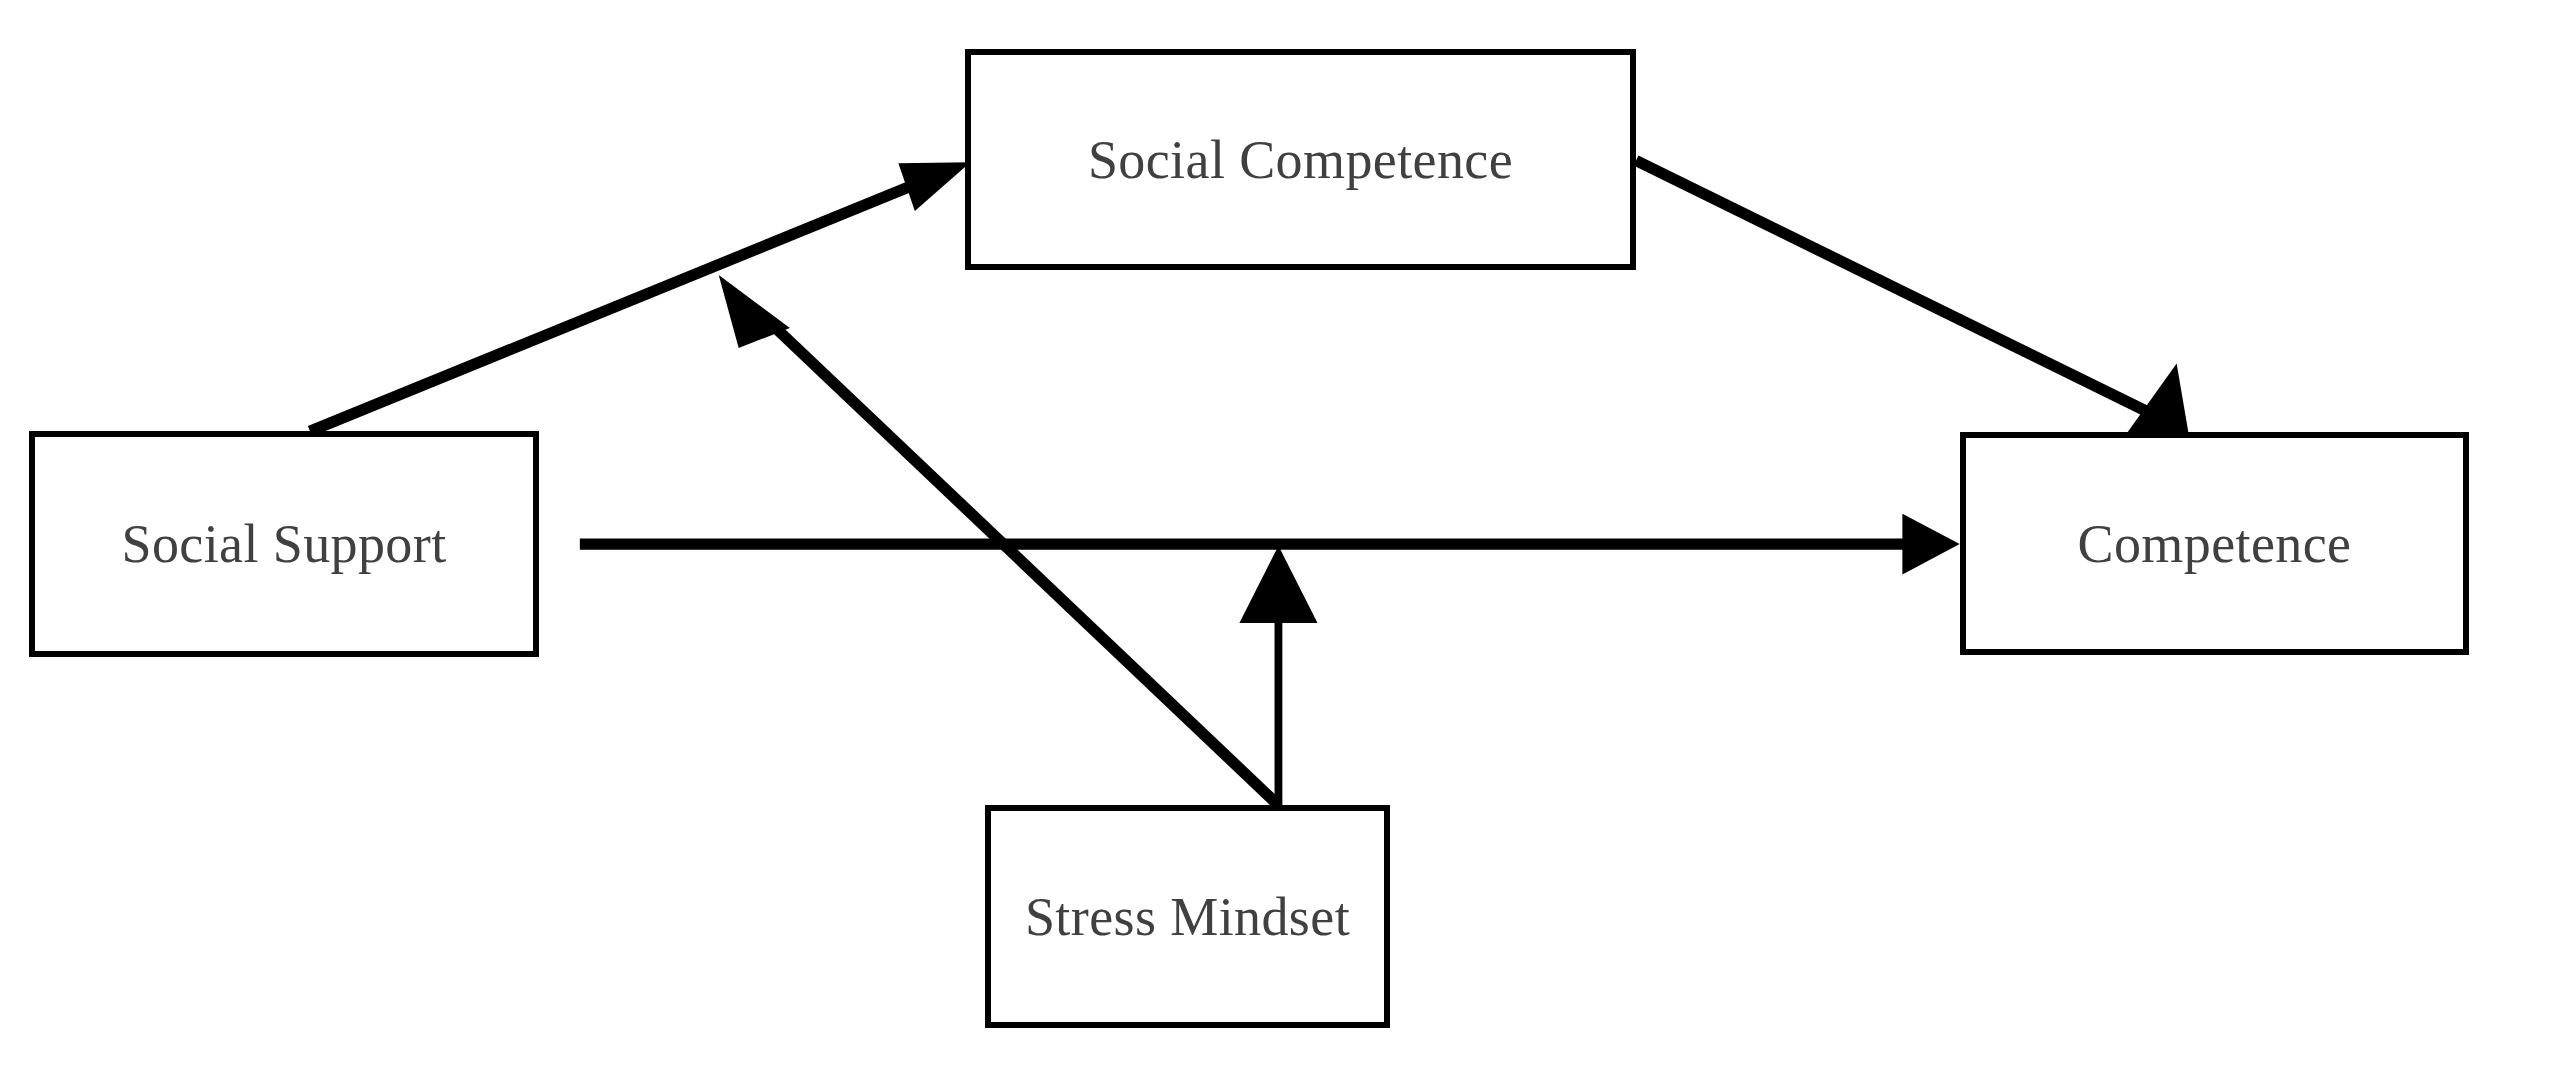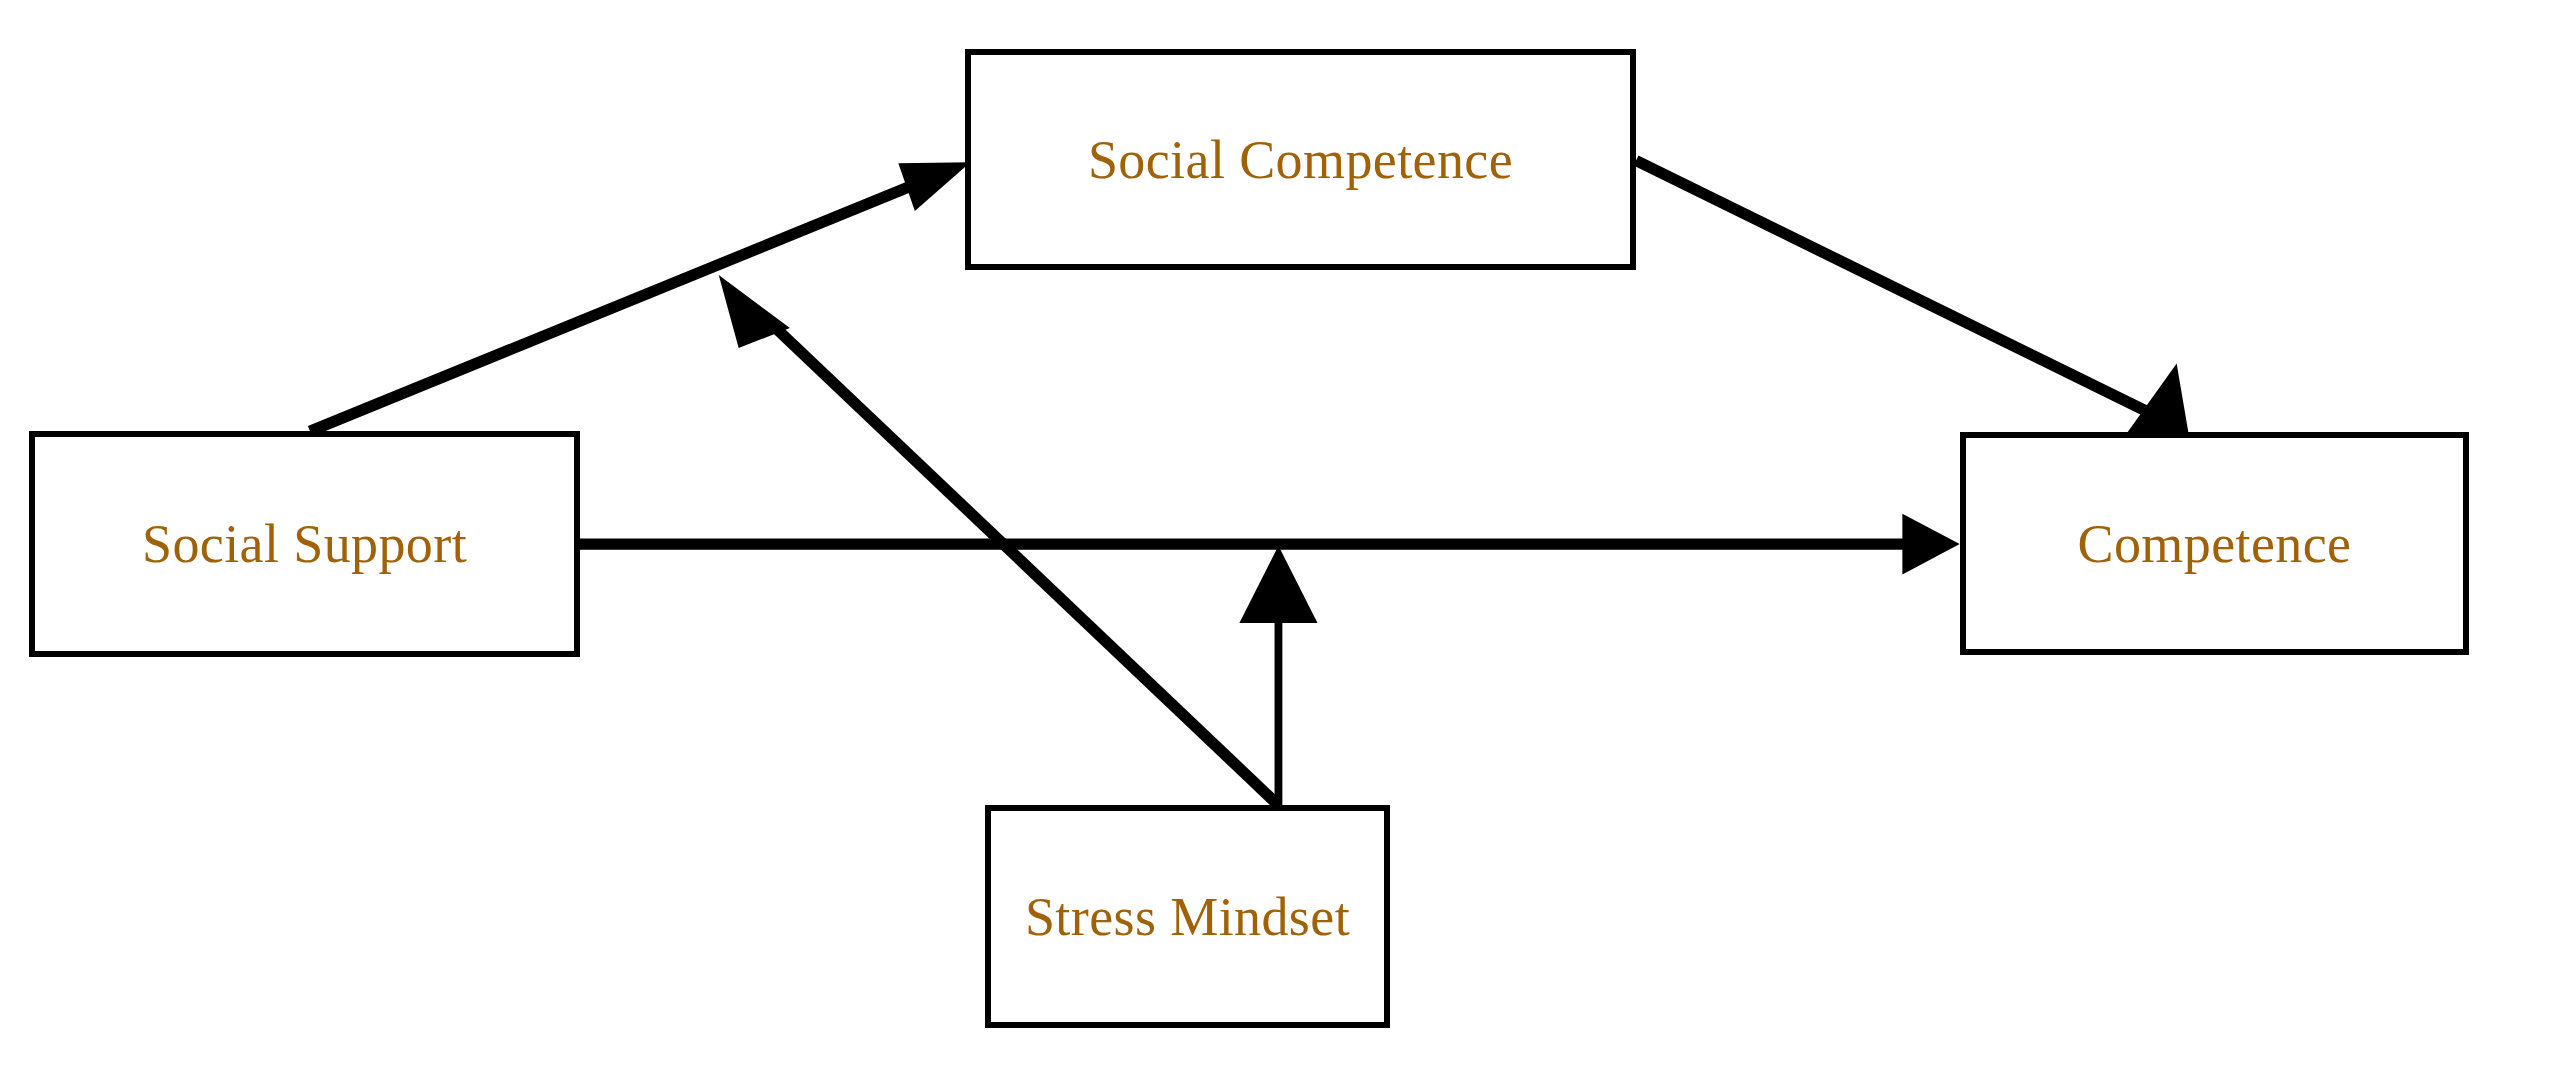--- a/index.html
+++ b/index.html
@@ -40,7 +40,7 @@
     font-family: "Liberation Serif", "DejaVu Serif", serif;
     font-size: 54px;
     line-height: 1;
-    color: #a16207;
+    color: #404040;
     letter-spacing: 0.4px;
     white-space: nowrap;
     font-weight: 400;

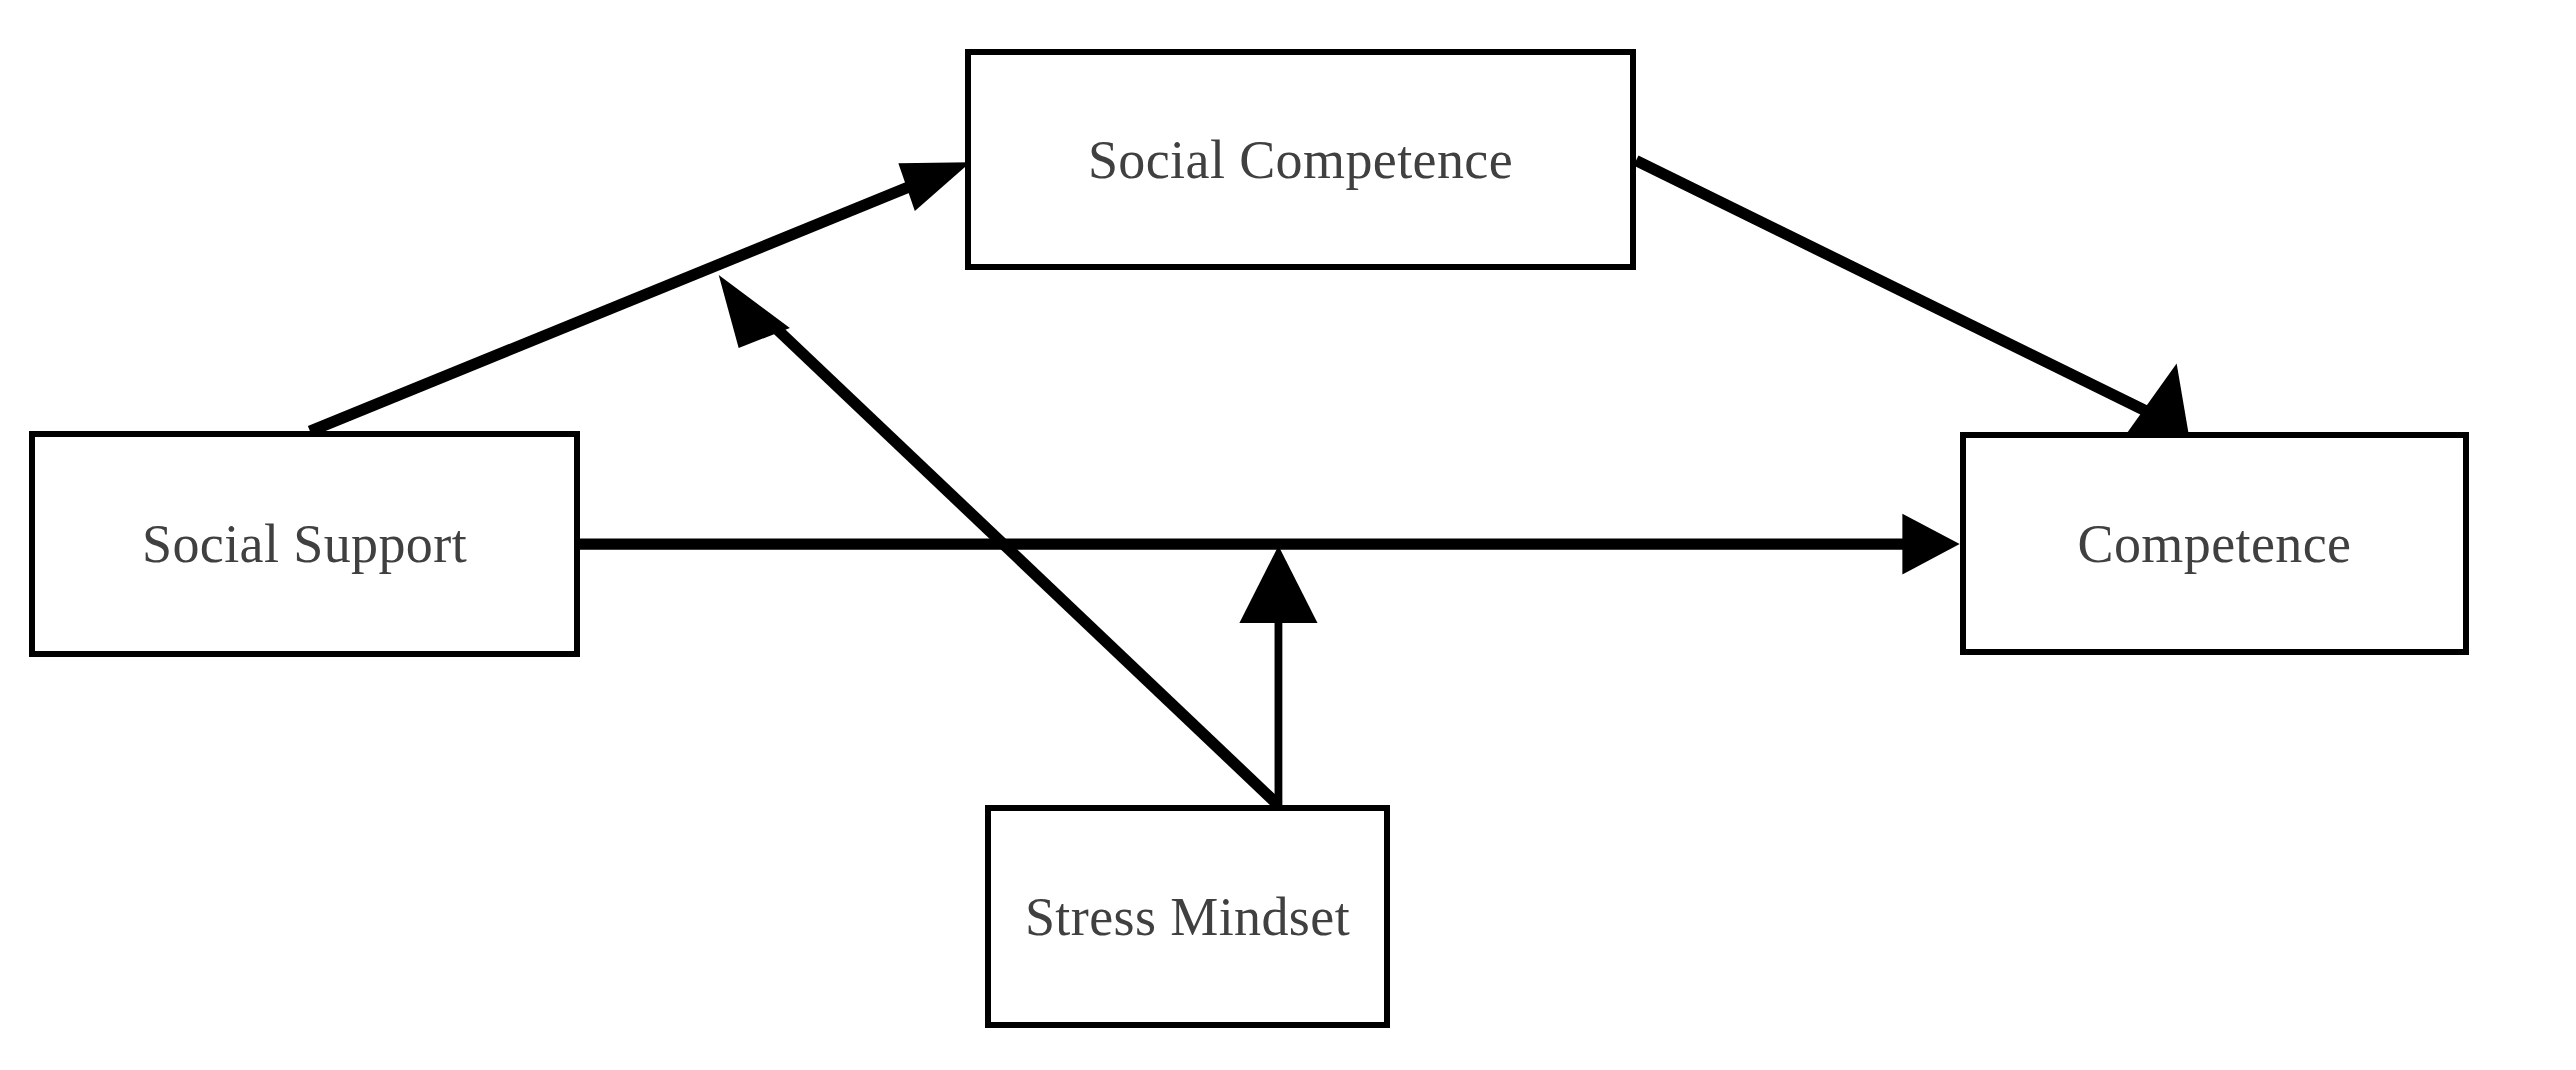--- a/index.html
+++ b/index.html
@@ -50,7 +50,7 @@
     left: 965px; top: 49px; width: 671px; height: 221px;
   }
   #node-social-support {
-    left: 29px; top: 431px; width: 551px; height: 226px;
+    left: 29px; top: 431px; width: 510px; height: 226px;
   }
   #node-loneliness {
     left: 1960px; top: 432px; width: 509px; height: 223px;

